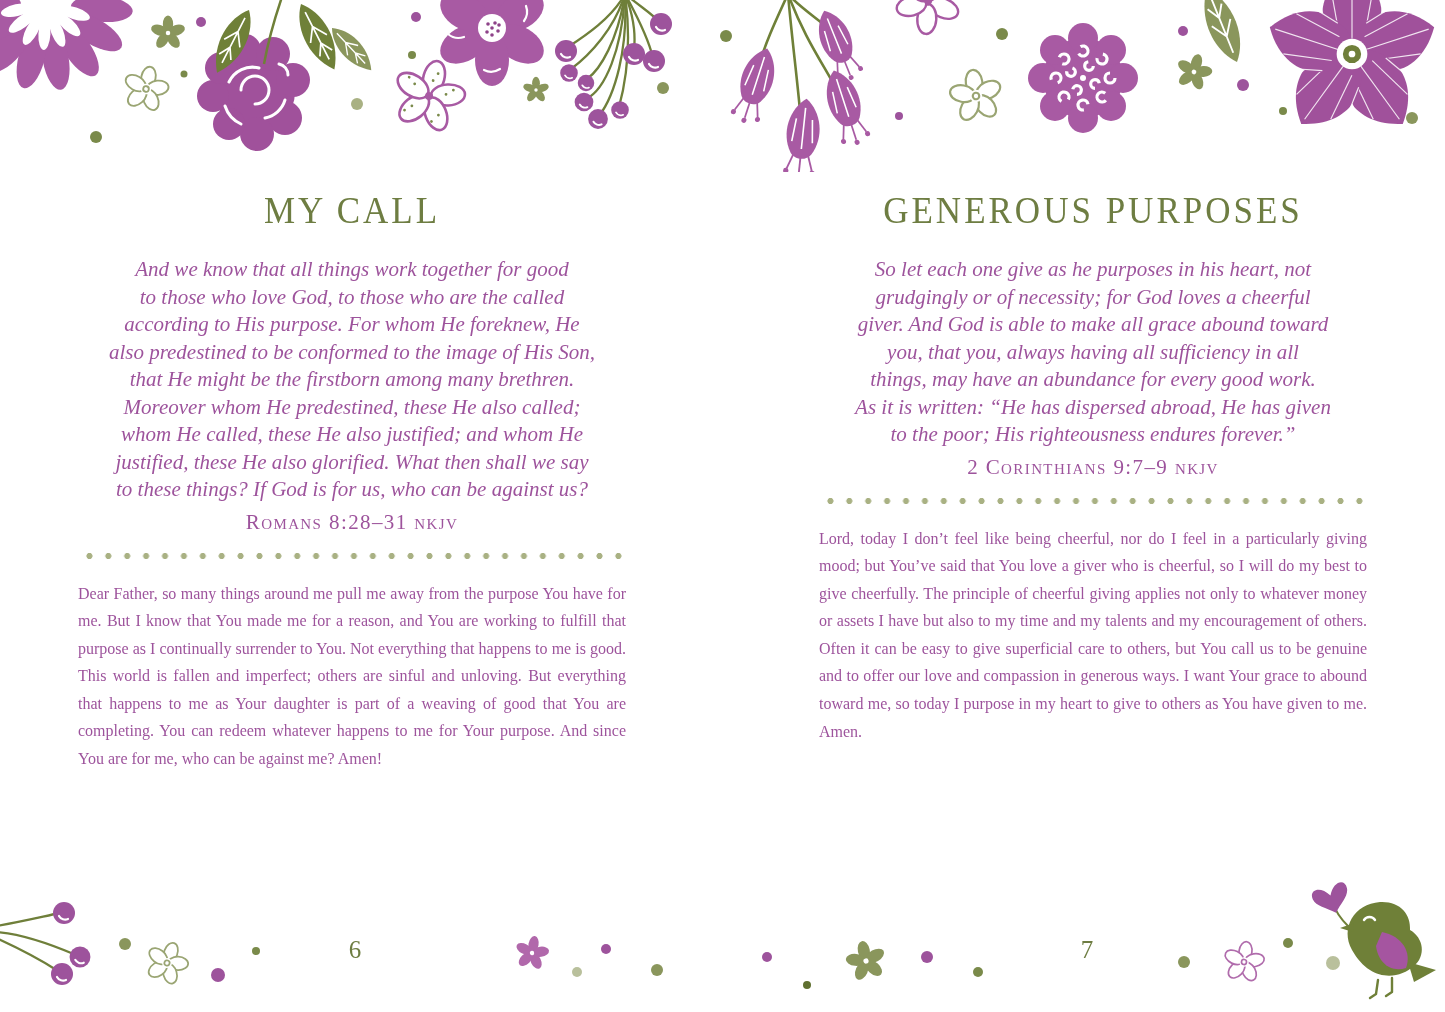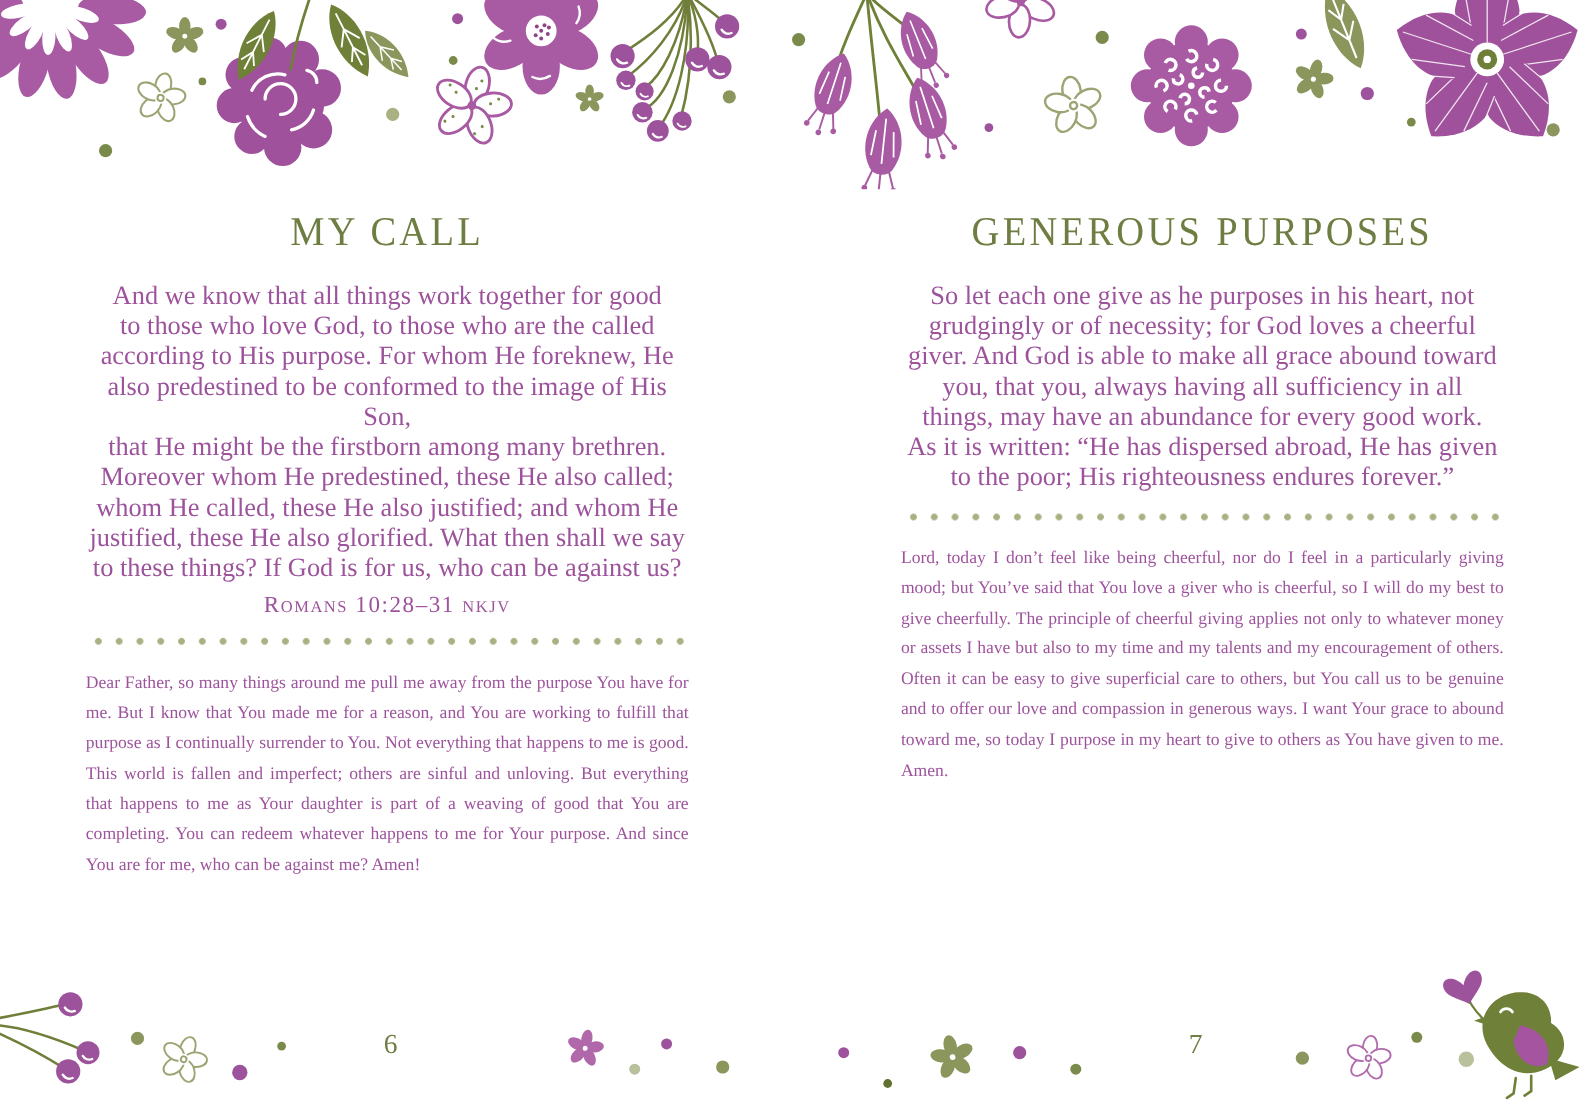--- a/index.html
+++ b/index.html
@@ -20,7 +20,7 @@
     transform:scaleY(1.06);transform-origin:center top;
   }
   .scripture{
-    color:#9d539c;font-size:24px;line-height:27.5px;
+    color:#9d539c;font-style:italic;font-size:21px;line-height:27.5px;
     text-align:center;white-space:pre-line;
   }
   .reference{

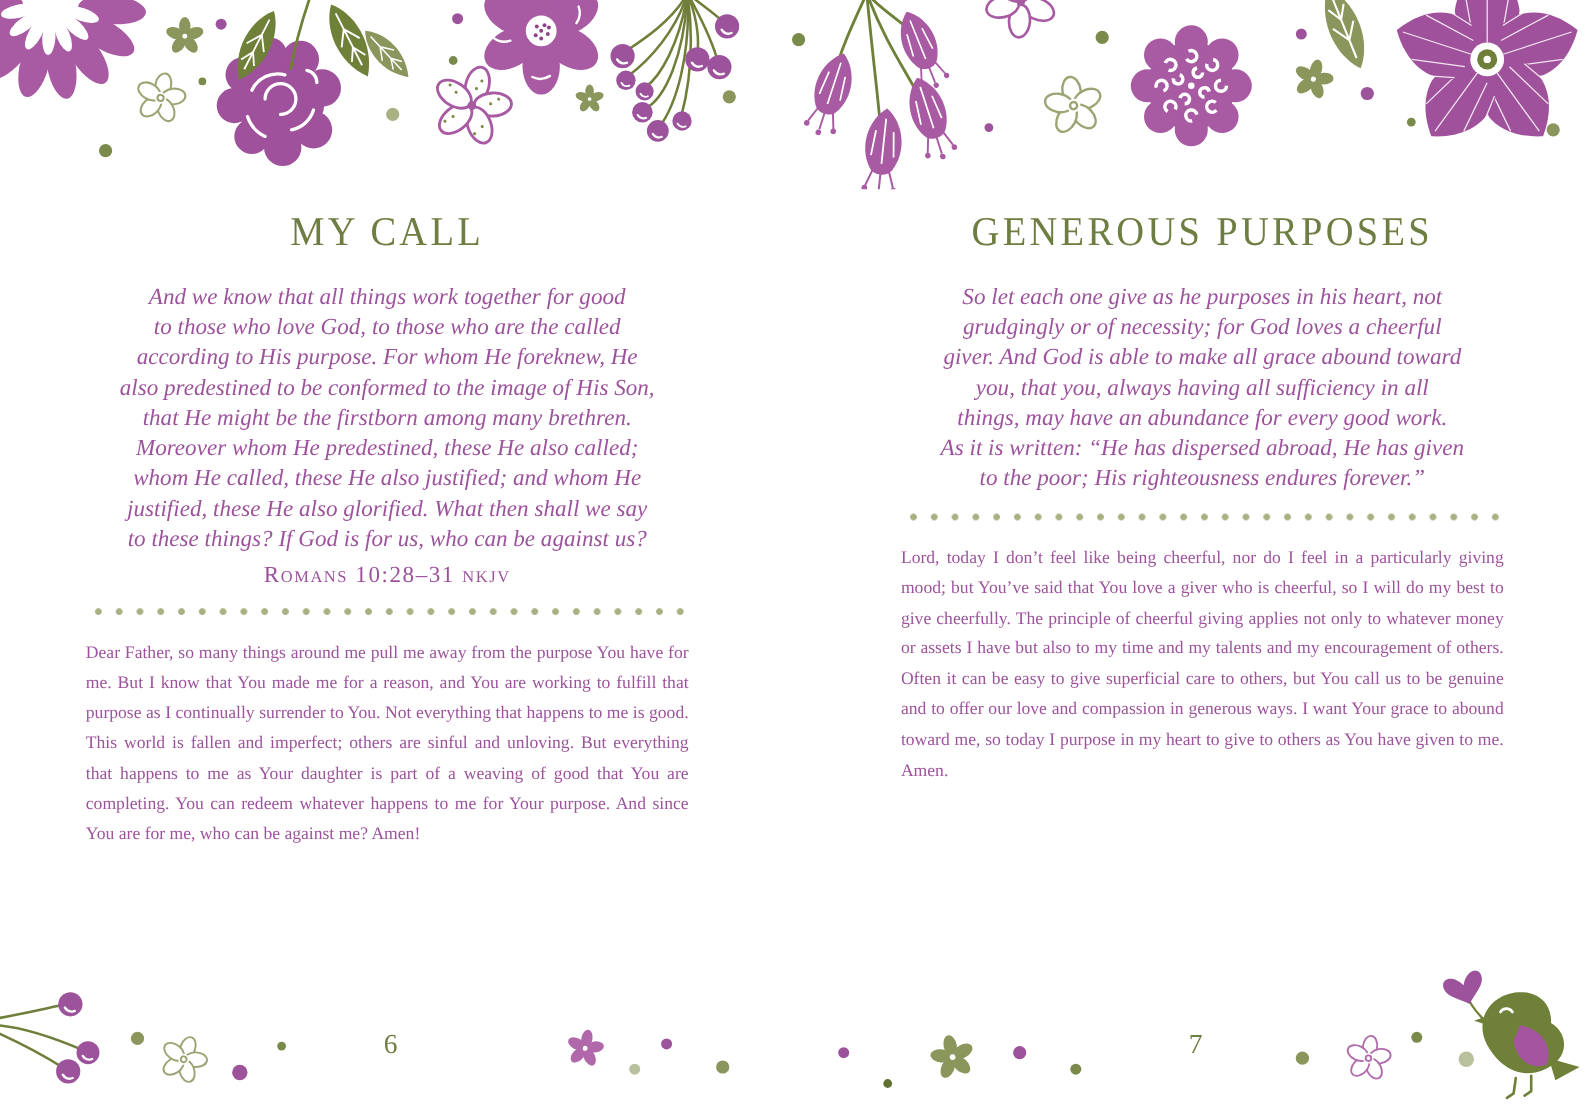--- a/index.html
+++ b/index.html
@@ -375,6 +375,7 @@
 things, may have an abundance for every good work.
 As it is written: “He has dispersed abroad, He has given
 to the poor; His righteousness endures forever.”</div>
+      <div class="reference">2 Corinthians 9:7–9 nkjv</div>
       <div class="dotted-divider"></div>
       <div class="prayer">Lord, today I don’t feel like being cheerful, nor do I feel in a particularly giving mood; but You’ve said that You love a giver who is cheerful, so I will do my best to give cheerfully. The principle of cheerful giving applies not only to whatever money or assets I have but also to my time and my talents and my encouragement of others. Often it can be easy to give superficial care to others, but You call us to be genuine and to offer our love and compassion in generous ways. I want Your grace to abound toward me, so today I purpose in my heart to give to others as You have given to me. Amen.</div>
     </div>

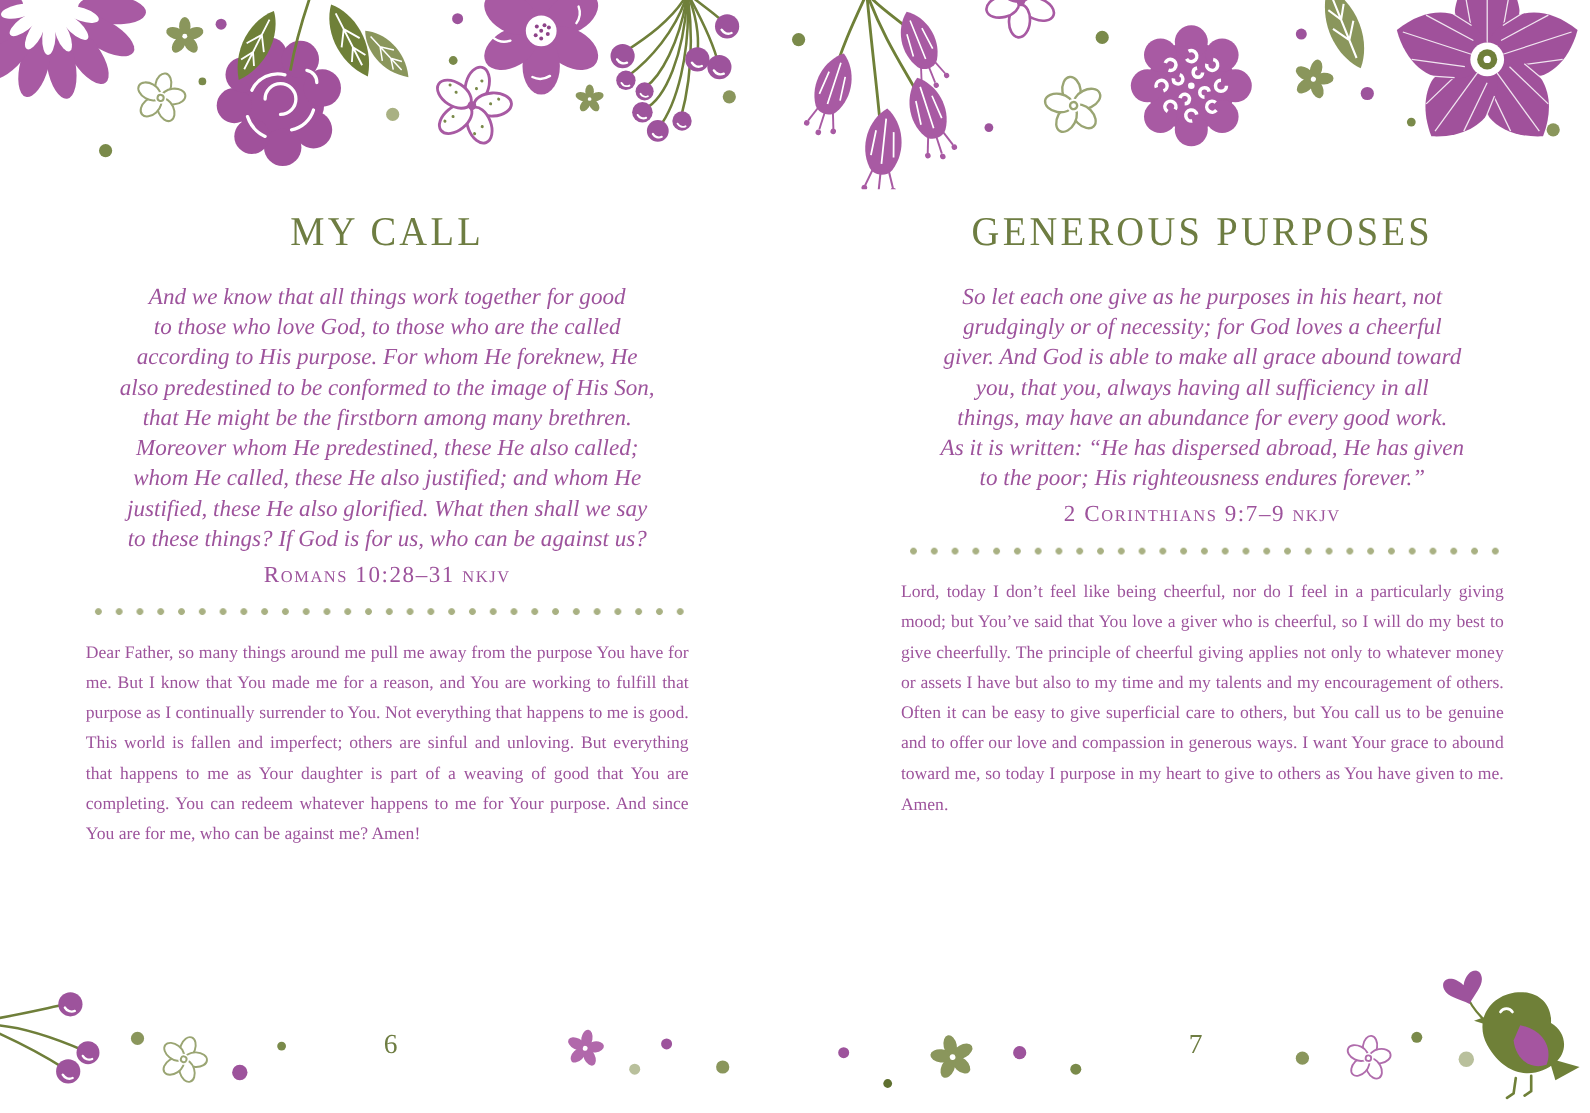--- a/index.html
+++ b/index.html
@@ -359,7 +359,7 @@
 whom He called, these He also justified; and whom He
 justified, these He also glorified. What then shall we say
 to these things? If God is for us, who can be against us?</div>
-      <div class="reference">Romans 10:28–31 nkjv</div>
+      <div class="reference">Romans 8:28–31 nkjv</div>
       <div class="dotted-divider"></div>
       <div class="prayer">Dear Father, so many things around me pull me away from the purpose You have for me. But I know that You made me for a reason, and You are working to fulfill that purpose as I continually surrender to You. Not everything that happens to me is good. This world is fallen and imperfect; others are sinful and unloving. But everything that happens to me as Your daughter is part of a weaving of good that You are completing. You can redeem whatever happens to me for Your purpose. And since You are for me, who can be against me? Amen!</div>
     </div>

